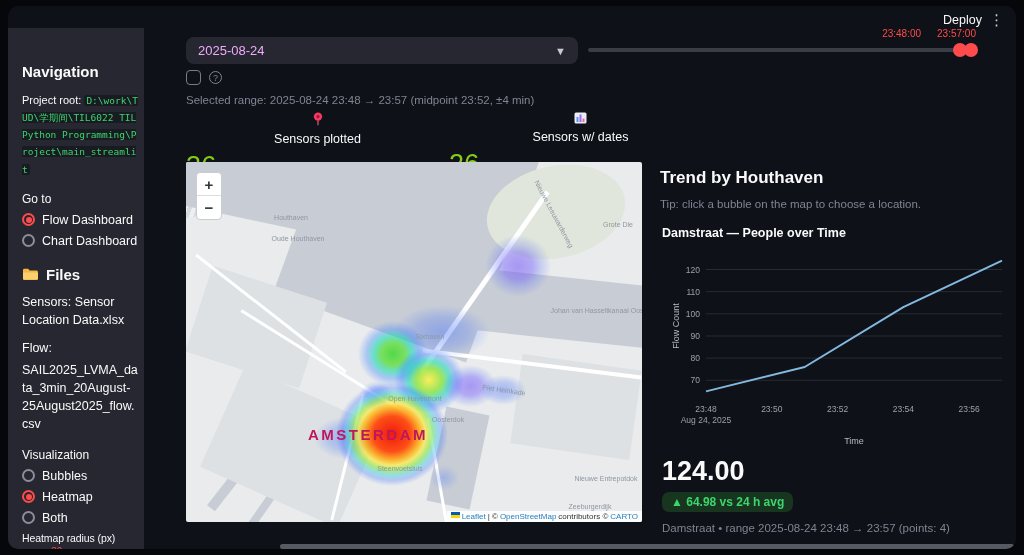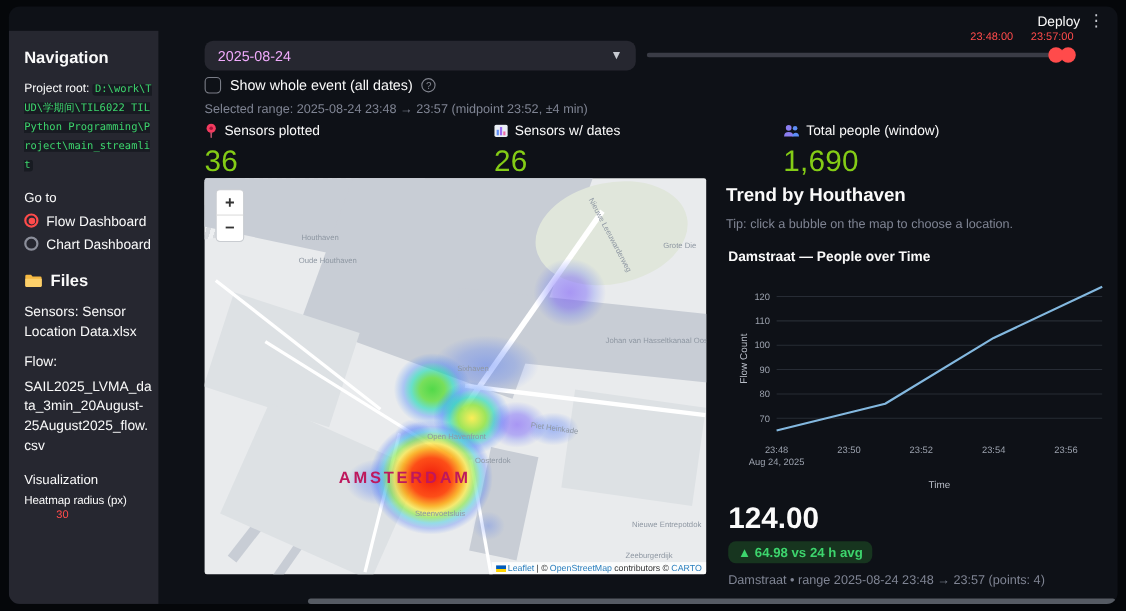--- a/index.html
+++ b/index.html
@@ -13,7 +13,7 @@
   .kebab { position:absolute; right:12px; top:5px; color:#c7cad1; font-size:15px; letter-spacing:0; line-height:18px; cursor:pointer; }
 
   
-  .sidebar { position:absolute; left:0; top:22px; bottom:0; width:136px; background:#262730; padding:16px 6px 0 14px; overflow:hidden; z-index:10; }
+  .sidebar { position:absolute; left:0; top:22px; bottom:0; width:136px; background:#262730; padding:35px 6px 0 14px; overflow:hidden; z-index:10; }
   .sb-title { color:#fafafa; font-size:15px; font-weight:bold; margin-bottom:12px; }
   .sb-small { color:#fafafa; font-size:11px; line-height:1.5; }
   .sb-code { font-family:"DejaVu Sans Mono", monospace; font-size:9.5px; color:#3dd56d; background:#181b22; border-radius:3px; padding:0 2px; word-break:break-all; line-height:1.7; }

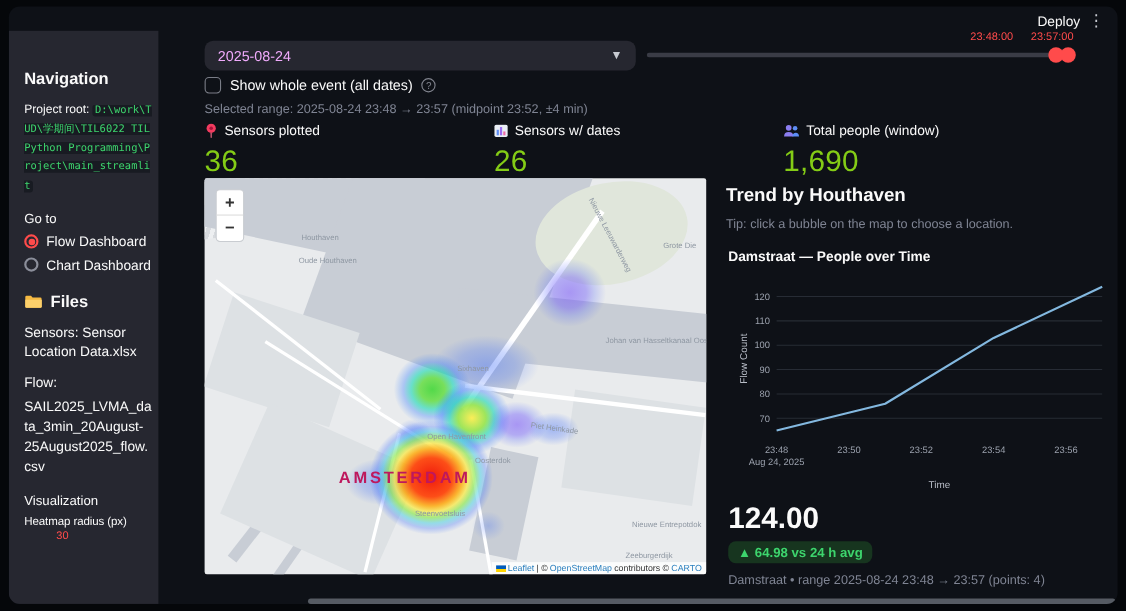--- a/index.html
+++ b/index.html
@@ -163,7 +163,6 @@
 
     <div class="chk-row">
       <span class="chk-box"></span>
-      <span class="chk-label">Show whole event (all dates)</span>
       <span class="help-icon">?</span>
     </div>
 

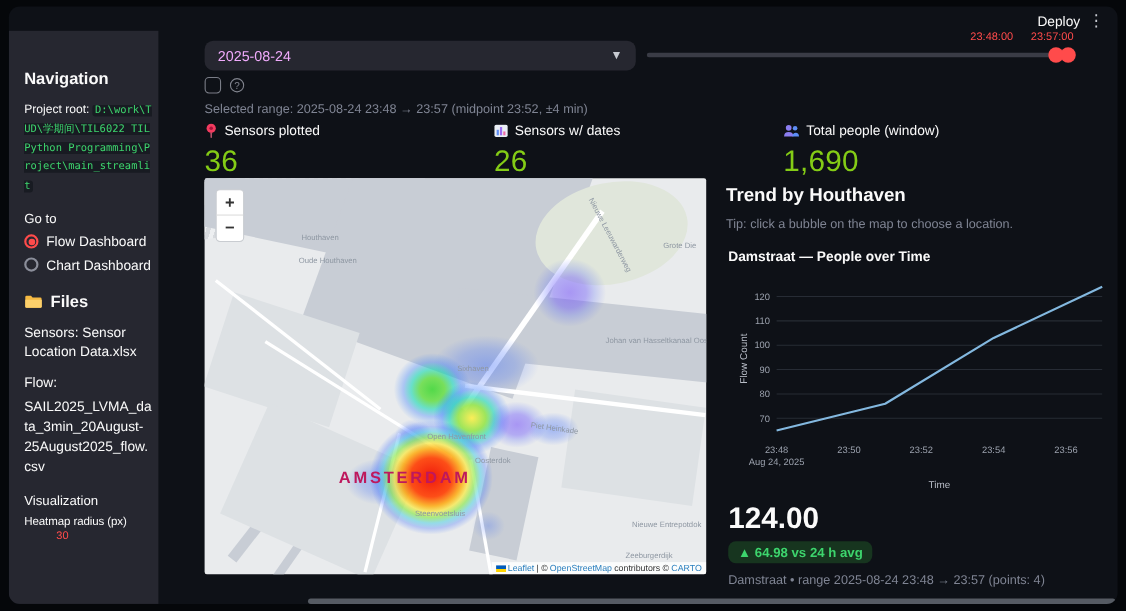--- a/index.html
+++ b/index.html
@@ -51,7 +51,7 @@
 
   .metrics { position:absolute; left:42px; top:106px; display:flex; }
   .metric { width:263px; }
-  .metric .m-label { display:flex; align-items:center; gap:6px; color:#fafafa; font-size:12.5px; }
+  .metric .m-label { display:flex; align-items:center; gap:6px; color:#fafafa; font-size:12.5px;flex-direction:column; }
   .metric .m-value { color:#84cc16; font-size:27px; margin-top:5px; letter-spacing:0.2px; }
 
   

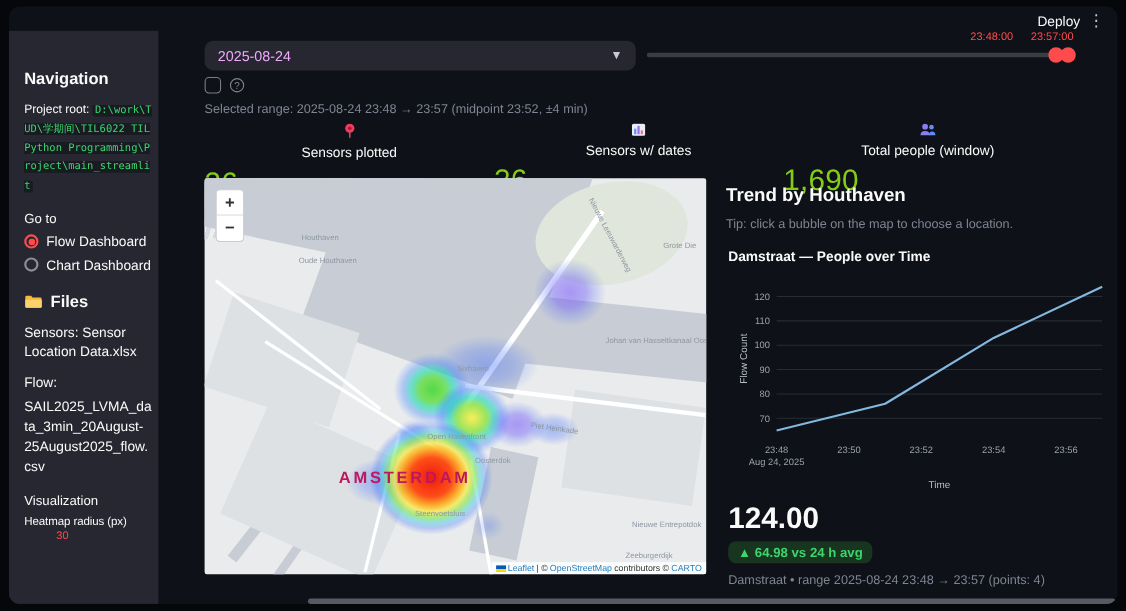--- a/index.html
+++ b/index.html
@@ -191,18 +191,6 @@
           <span>Sensors w/ dates</span>
         </div>
         <div class="m-value">26</div>
-      </div>
-      <div class="metric">
-        <div class="m-label">
-          <svg width="15" height="12" viewBox="0 0 15 12">
-                <circle cx="5" cy="3.2" r="2.6" fill="#8b7df0"></circle>
-                <path d="M0.8 11 q0-4 4.2-4 q4.2 0 4.2 4 z" fill="#8b7df0"></path>
-                <circle cx="10.8" cy="3.6" r="2.1" fill="#5d8df5"></circle>
-                <path d="M8.4 11 q0.2-3.4 3-3.4 q2.8 0 3 3.4 z" fill="#5d8df5"></path>
-              </svg>
-          <span>Total people (window)</span>
-        </div>
-        <div class="m-value">1,690</div>
       </div>
     </div>
 

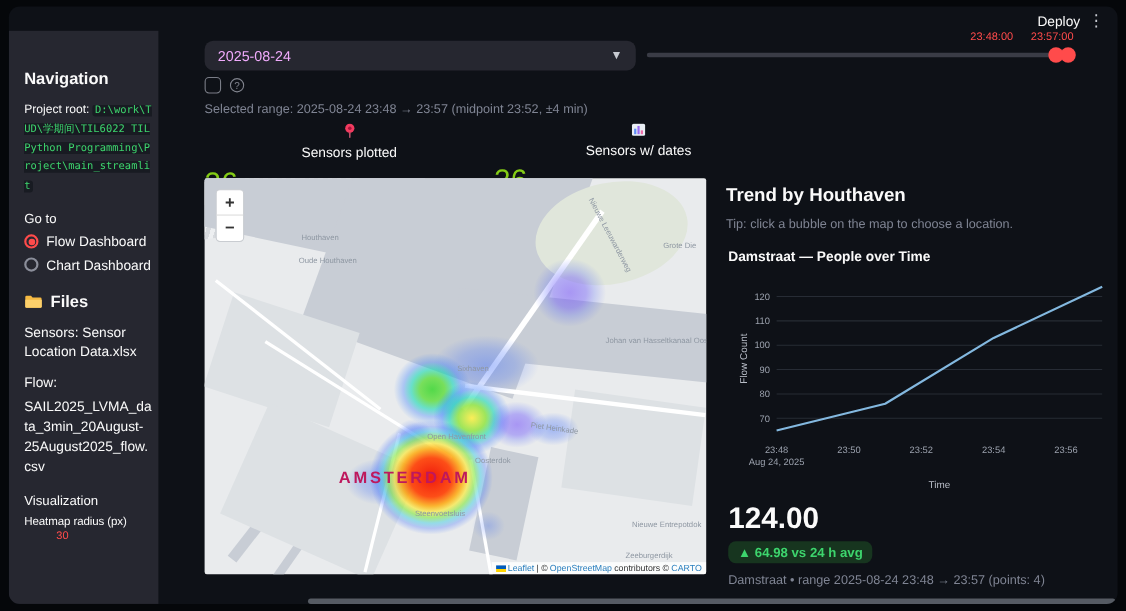--- a/index.html
+++ b/index.html
@@ -133,6 +133,20 @@
     <div class="sb-text">SAIL2025_LVMA_data_3min_20August-25August2025_flow.csv</div>
 
     <div class="sb-label">Visualization</div>
+    <div>
+      <div class="radio-row">
+        <span class="radio"></span>
+        <span class="radio-label">Bubbles</span>
+      </div>
+      <div class="radio-row">
+        <span class="radio selected"></span>
+        <span class="radio-label">Heatmap</span>
+      </div>
+      <div class="radio-row">
+        <span class="radio"></span>
+        <span class="radio-label">Both</span>
+      </div>
+    </div>
 
     <div class="slider-label" style="">Heatmap radius (px)</div>
     <div class="slider-wrap">

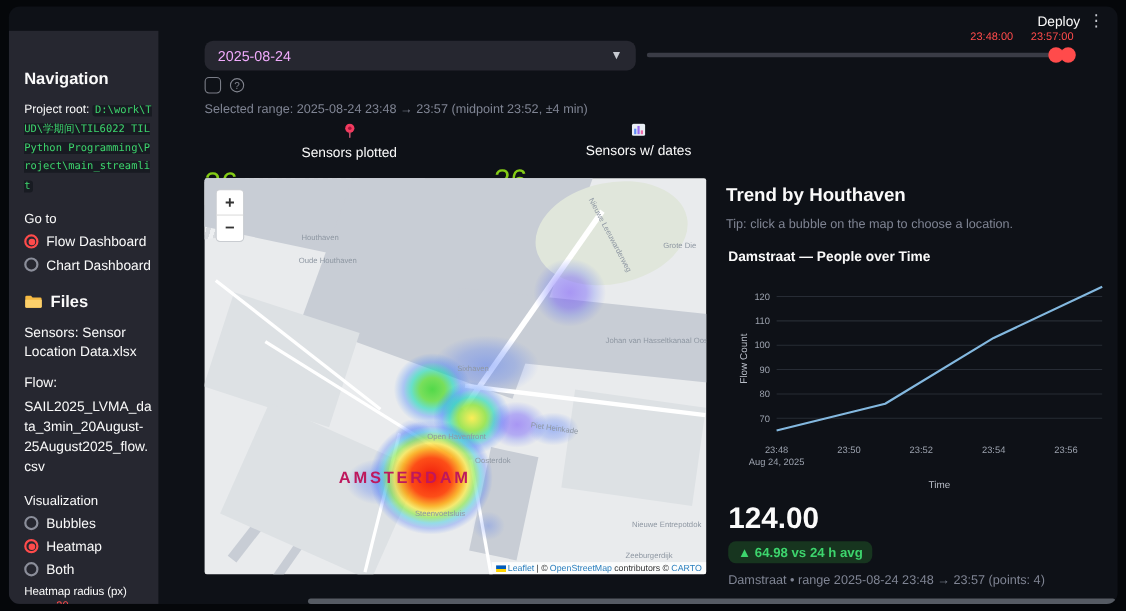--- a/index.html
+++ b/index.html
@@ -73,7 +73,7 @@
   .zoomctl { position:absolute; left:10px; top:10px; width:26px; background:#fff; border:1px solid #c9ccd1; border-radius:4px; z-index:20; }
   .zoomctl div { height:23px; display:flex; align-items:center; justify-content:center; color:#333; font-size:15px; font-weight:bold; cursor:pointer; }
   .zoomctl div:first-child { border-bottom:1px solid #ddd; }
-  .attrib { position:absolute; right:0; bottom:0; background:rgba(255,255,255,0.82); color:#333; font-size:8px; padding:1px 4px; z-index:20; display:flex; align-items:center; gap:2px; }
+  .attrib { position:absolute; right:0; bottom:0; background:rgba(255,255,255,0.82); color:#333; font-size:8px; padding:1px 4px; z-index:20; display:flex; align-items:flex-start; gap:2px; }
   .attrib .lnk { color:#2a7fbe; }
   .ua-flag { display:inline-block; width:9px; height:6px; background:linear-gradient(#005bbb 0 50%, #ffd500 50% 100%); }
 

